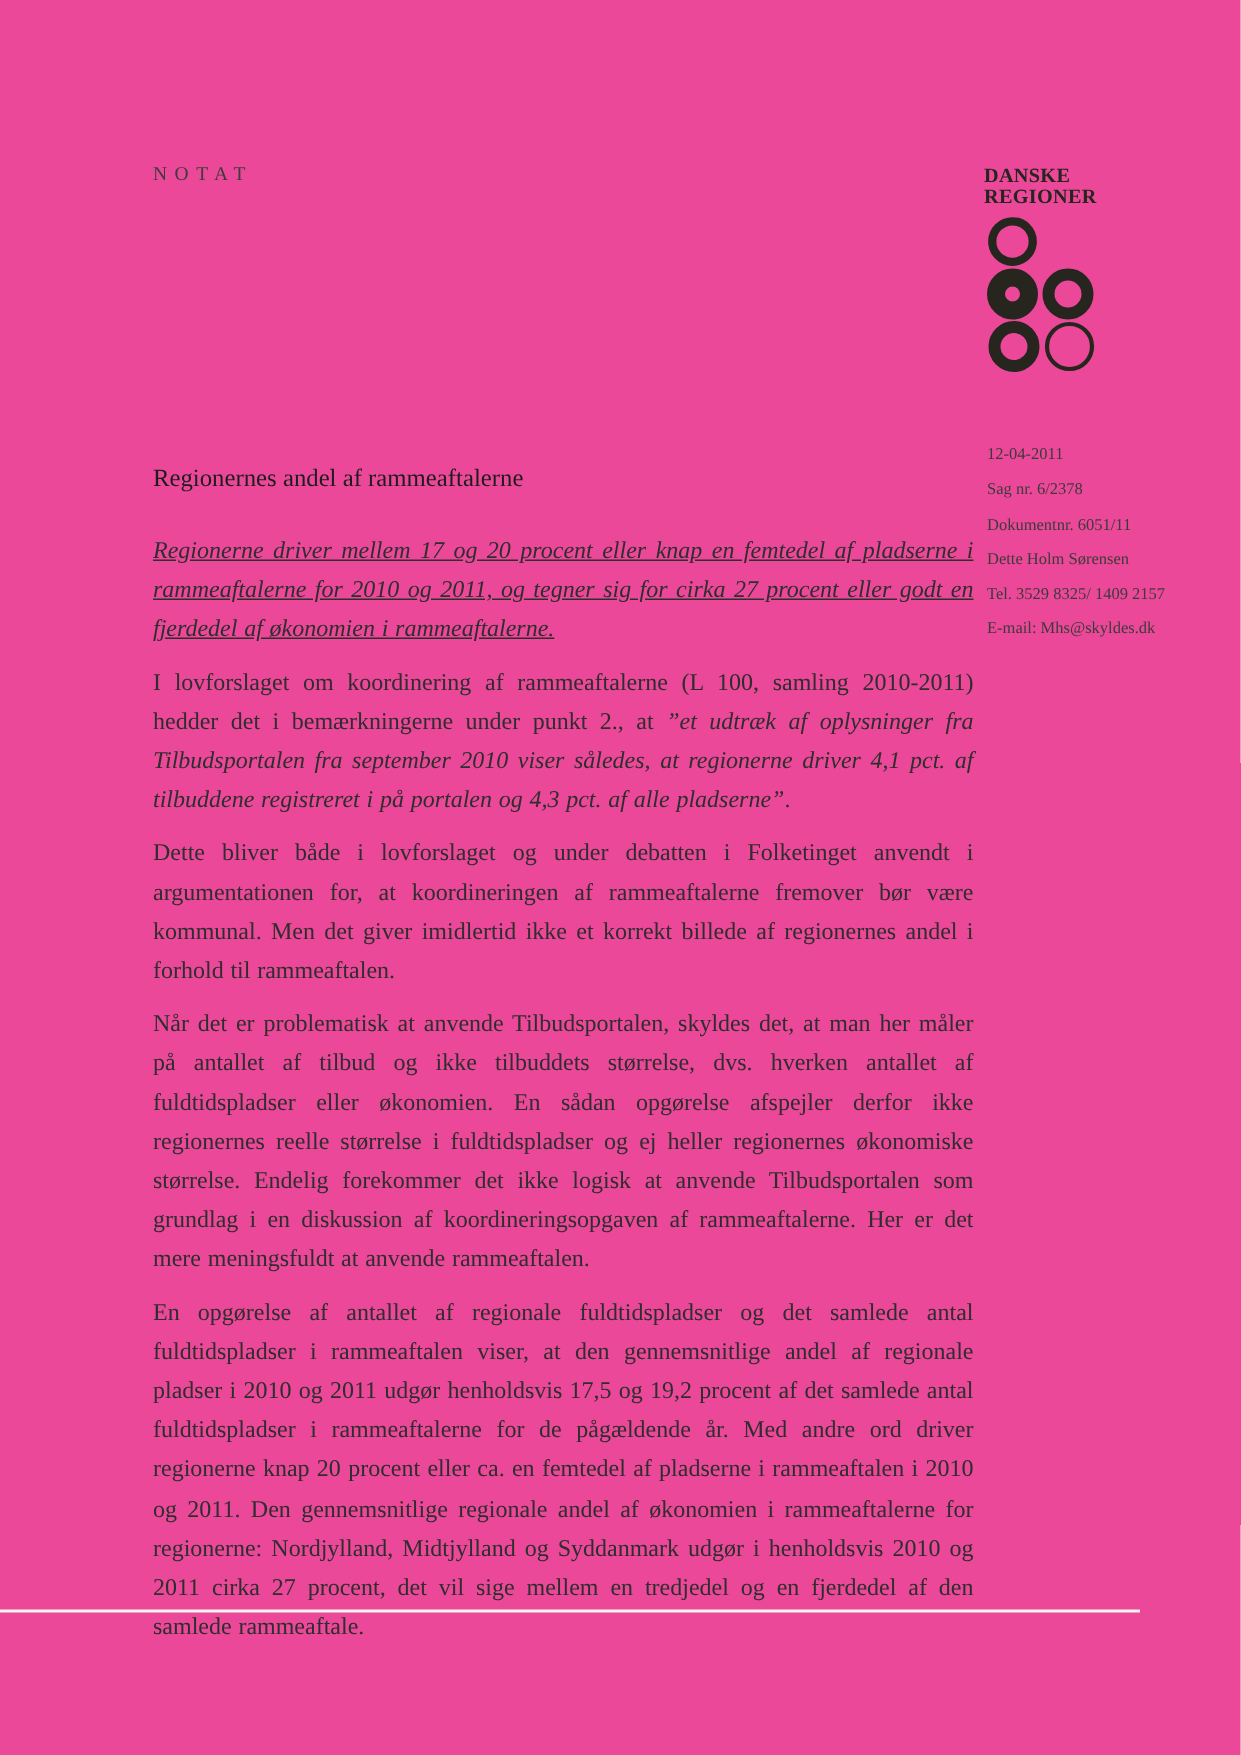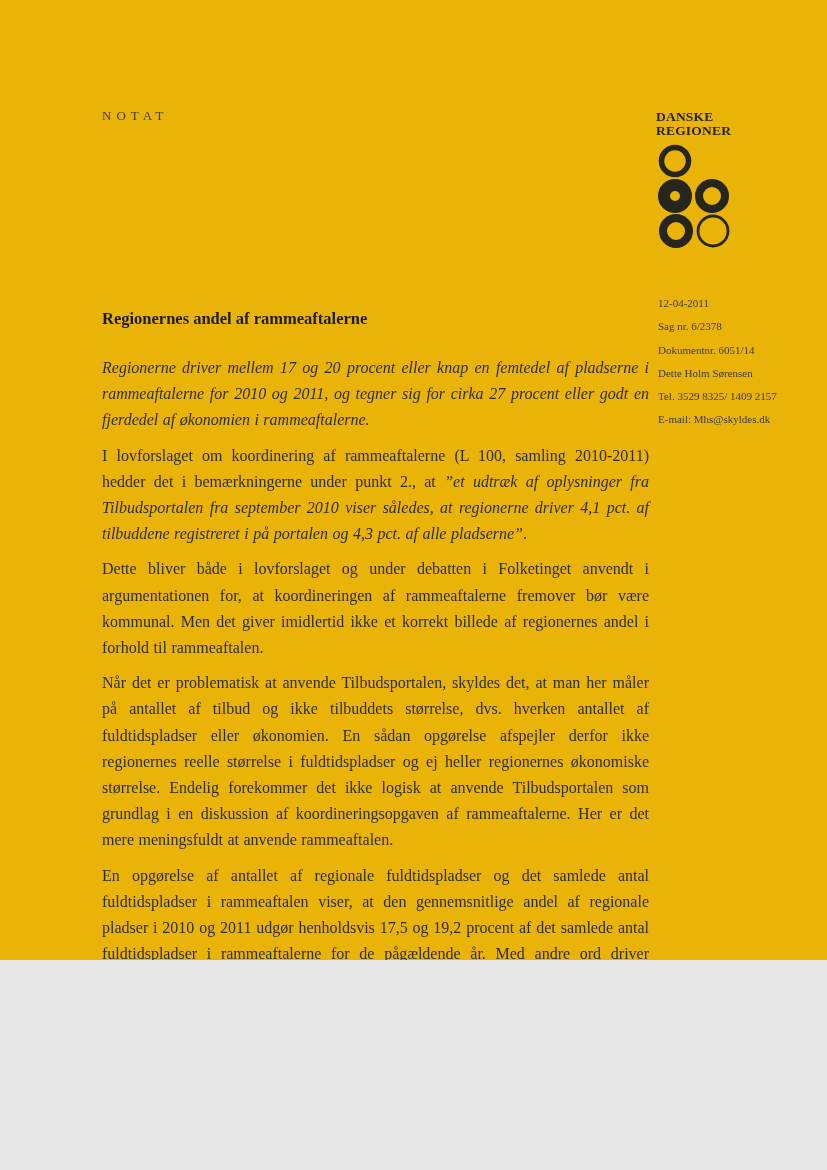--- a/index.html
+++ b/index.html
@@ -10,8 +10,8 @@
   .page {
     position: relative;
     width: 827px;
-    height: 960px;
-    background: #eab308;
+    height: 1170px;
+    background: #ec4899;
     overflow: hidden;
     font-family: "Liberation Serif", "DejaVu Serif", serif;
     color: #2e2e2e;

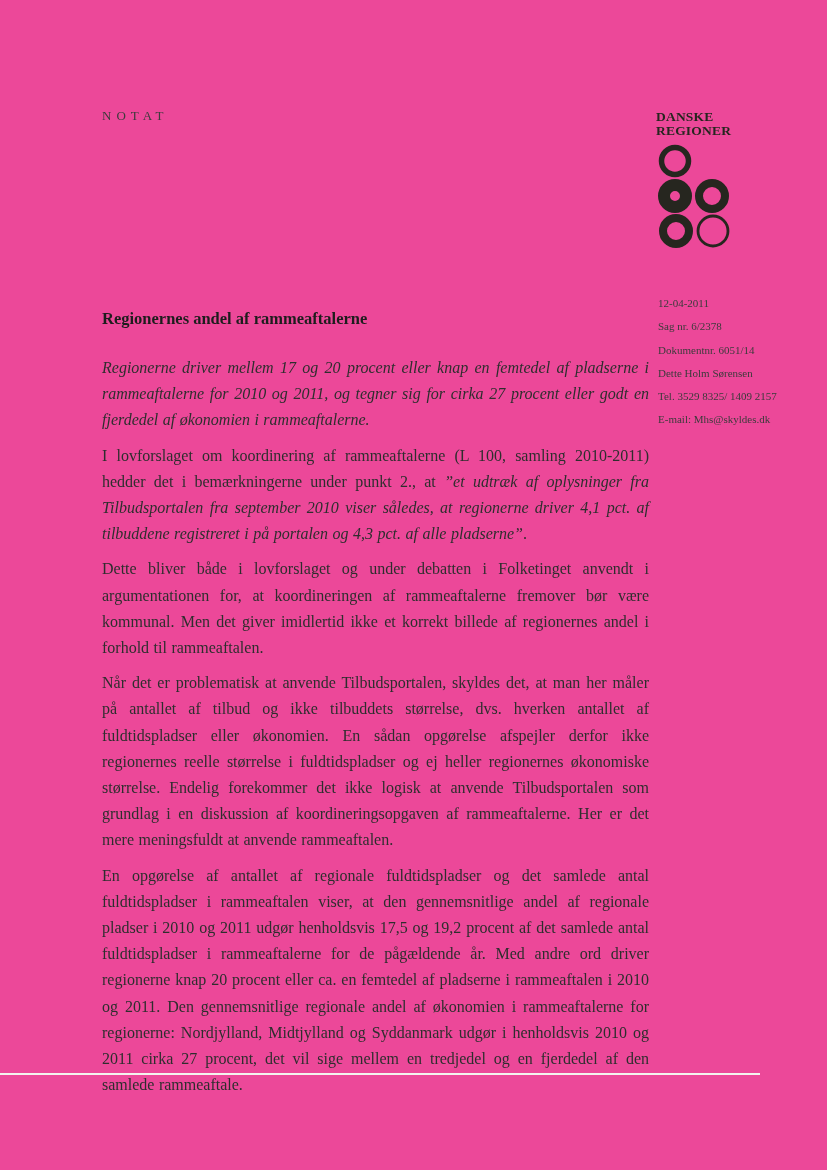--- a/index.html
+++ b/index.html
@@ -64,7 +64,7 @@
   }
   .doc-title {
     font-size: 16.5px;
-    font-weight: 700;
+    font-weight: 400;
     color: #1d1d1d;
     margin: 0 0 23px 0;
     line-height: 26px;

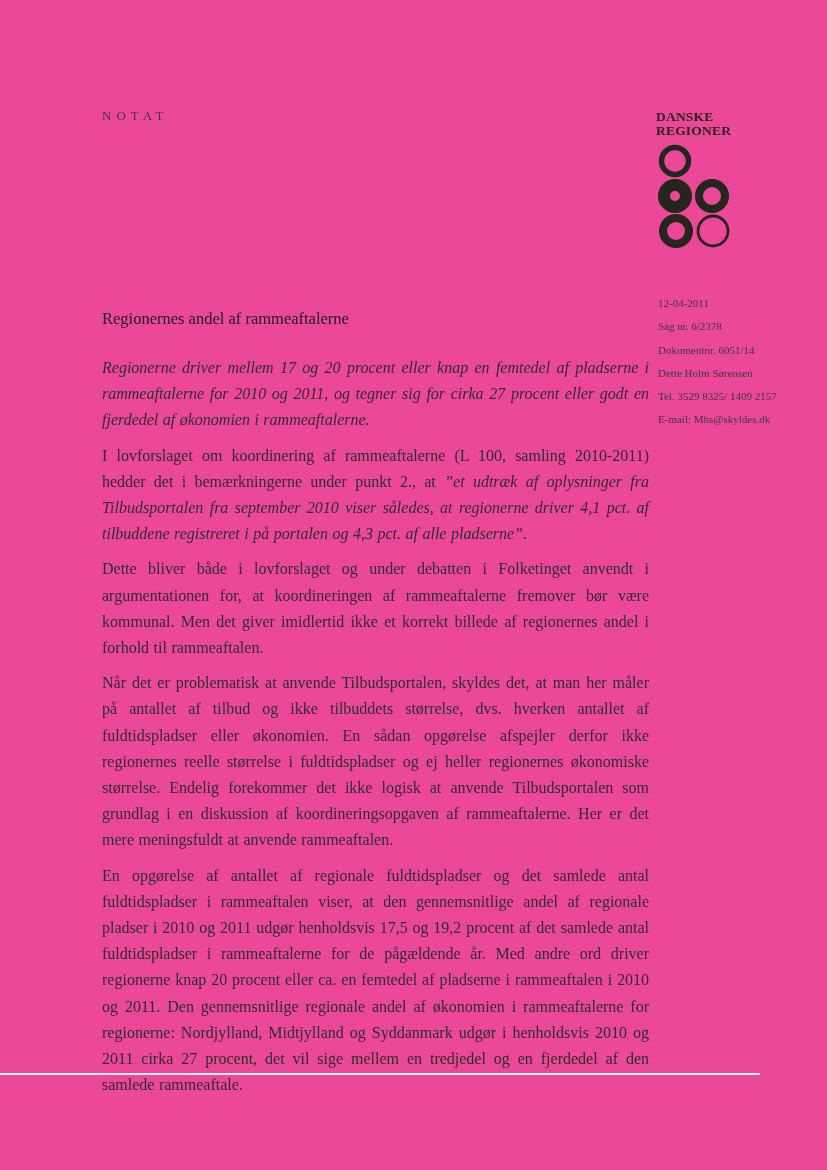--- a/index.html
+++ b/index.html
@@ -121,7 +121,7 @@
   <div class="meta-block">
     <span class="meta-row">12-04-2011</span>
     <span class="meta-row">Sag nr. 6/2378</span>
-    <span class="meta-row">Dokumentnr. 6051/14</span>
+    <span class="meta-row">Dokumentnr. 6051/11</span>
     <span class="meta-row">Dette Holm Sørensen</span>
     <span class="meta-row">Tel. 3529 8325/ 1409 2157</span>
     <span class="meta-row">E-mail: Mhs@skyldes.dk</span>

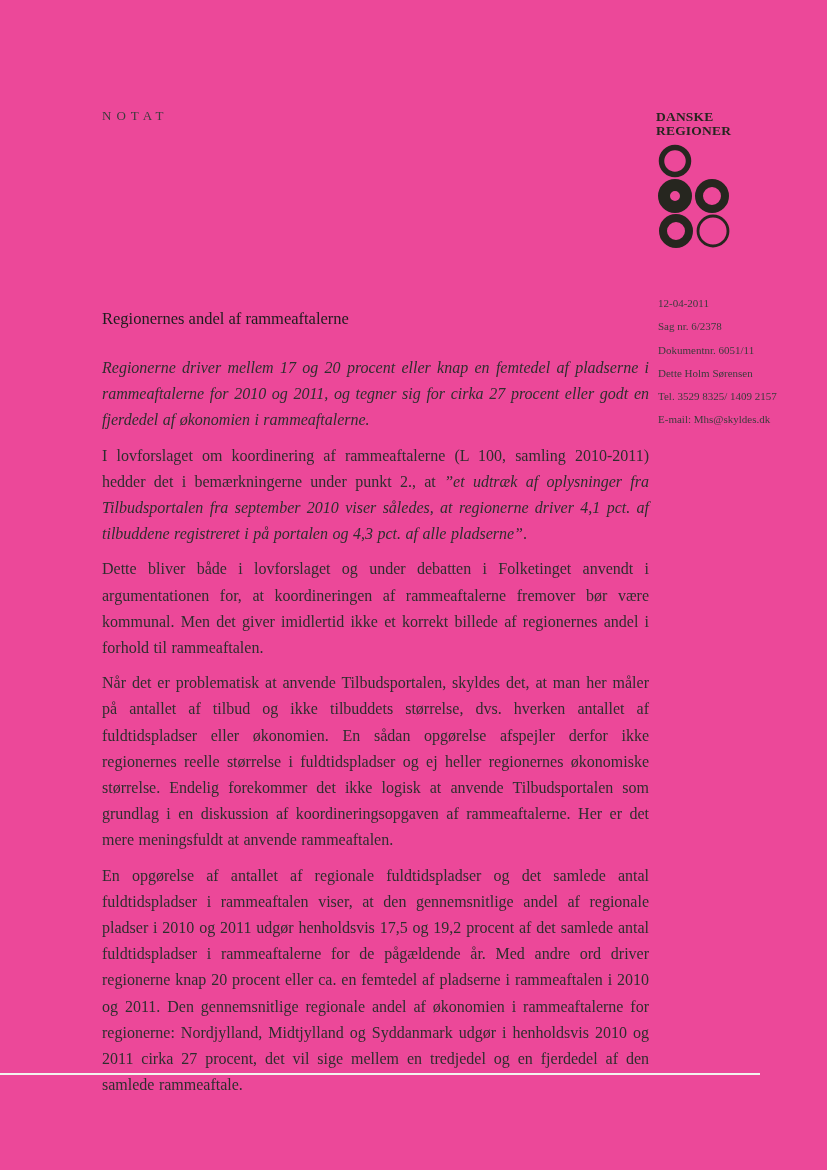--- a/index.html
+++ b/index.html
@@ -79,6 +79,7 @@
   }
   .doc p.lead {
     font-style: italic;
+    text-decoration: underline;
   }
   .quote-italic {
     font-style: italic;

